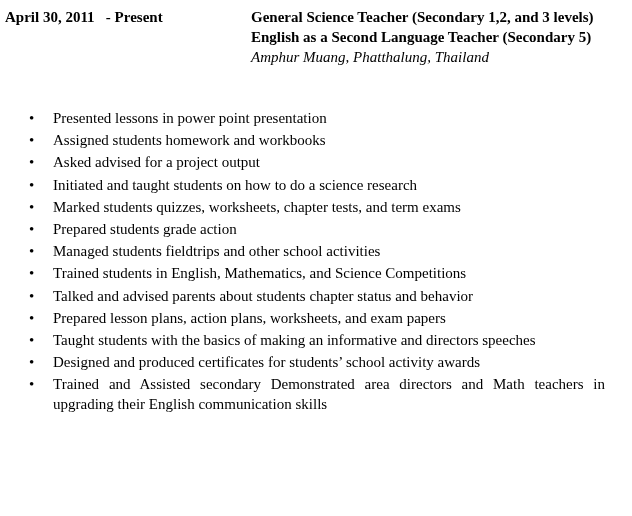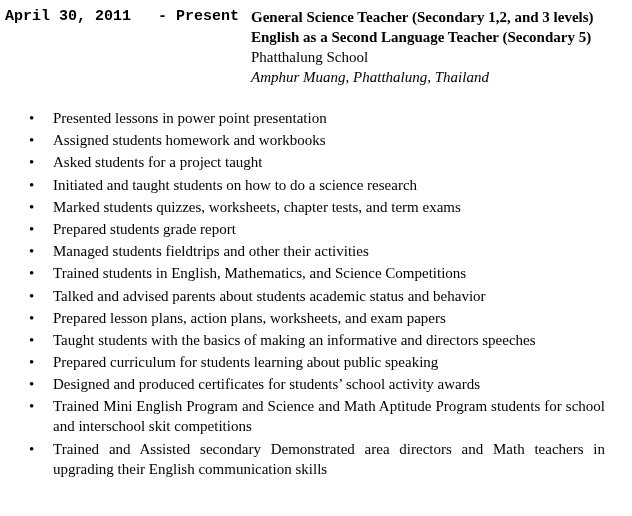--- a/index.html
+++ b/index.html
@@ -6,7 +6,7 @@
   body { width:632px; height:516px; overflow:hidden; position:relative;
          font-family:"Liberation Serif", serif; color:#000; font-size:15px; }
   .header { position:absolute; top:2px; left:0; width:632px; }
-  .date { position:absolute; left:5px; top:5px; font-weight:bold; line-height:20px; white-space:pre;font-family:Liberation Mono, monospace; }
+  .date { position:absolute; left:5px; top:5px; font-weight:bold; line-height:20px; white-space:pre; }
   .roles { position:absolute; left:251px; top:5px; line-height:20px; }
   .roles .b { font-weight:bold; white-space:nowrap; }
   .roles .i { font-style:italic;font-family:Liberation Serif, serif; }

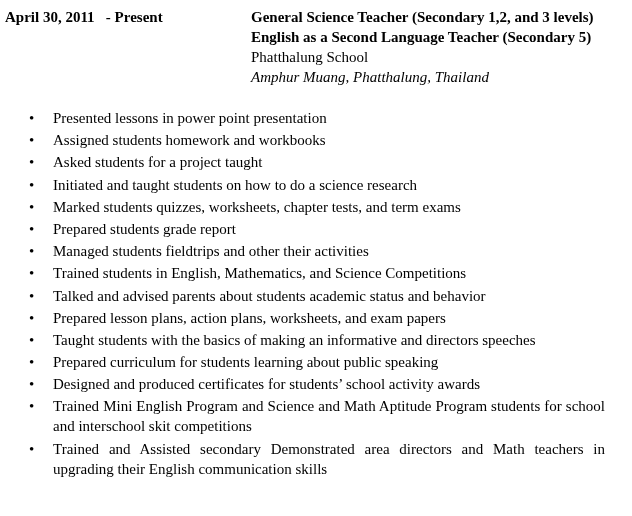--- a/index.html
+++ b/index.html
@@ -22,7 +22,6 @@
   <div class="roles">
     <div class="b">General Science Teacher (Secondary 1,2, and 3 levels)</div>
     <div class="b">English as a Second Language Teacher (Secondary 5)</div>
-    <div>Phatthalung School</div>
     <div class="i">Amphur Muang, Phatthalung, Thailand</div>
   </div>
 </div>

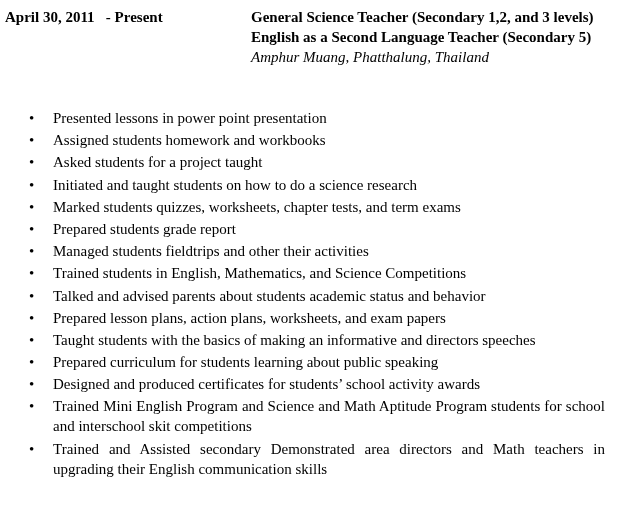--- a/index.html
+++ b/index.html
@@ -29,7 +29,7 @@
 <ul class="duties">
   <li>Presented lessons in power point presentation</li>
   <li>Assigned students homework and workbooks</li>
-  <li>Asked students for a project taught</li>
+  <li>Asked advised for a project output</li>
   <li>Initiated and taught students on how to do a science research</li>
   <li>Marked students quizzes, worksheets, chapter tests, and term exams</li>
   <li>Prepared students grade report</li>

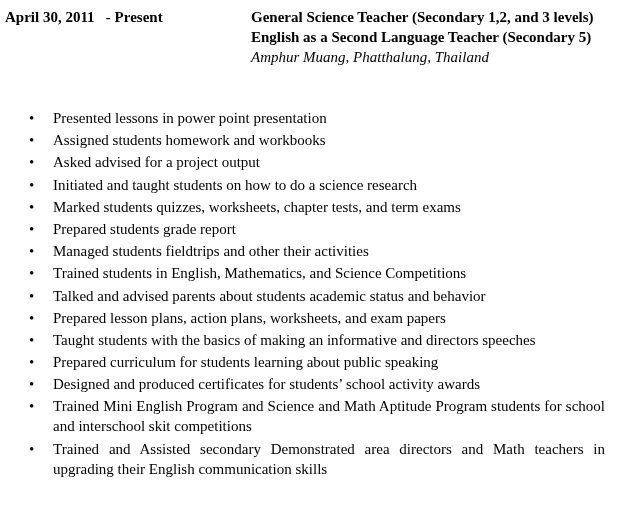--- a/index.html
+++ b/index.html
@@ -32,7 +32,7 @@
   <li>Asked advised for a project output</li>
   <li>Initiated and taught students on how to do a science research</li>
   <li>Marked students quizzes, worksheets, chapter tests, and term exams</li>
-  <li>Prepared students grade report</li>
+  <li>Prepared students grade action</li>
   <li>Managed students fieldtrips and other their activities</li>
   <li>Trained students in English, Mathematics, and Science Competitions</li>
   <li>Talked and advised parents about students academic status and behavior</li>

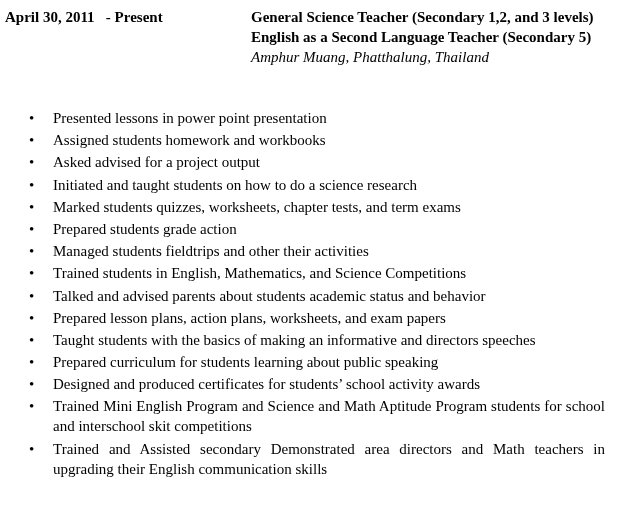--- a/index.html
+++ b/index.html
@@ -33,7 +33,7 @@
   <li>Initiated and taught students on how to do a science research</li>
   <li>Marked students quizzes, worksheets, chapter tests, and term exams</li>
   <li>Prepared students grade action</li>
-  <li>Managed students fieldtrips and other their activities</li>
+  <li>Managed students fieldtrips and other school activities</li>
   <li>Trained students in English, Mathematics, and Science Competitions</li>
   <li>Talked and advised parents about students academic status and behavior</li>
   <li>Prepared lesson plans, action plans, worksheets, and exam papers</li>

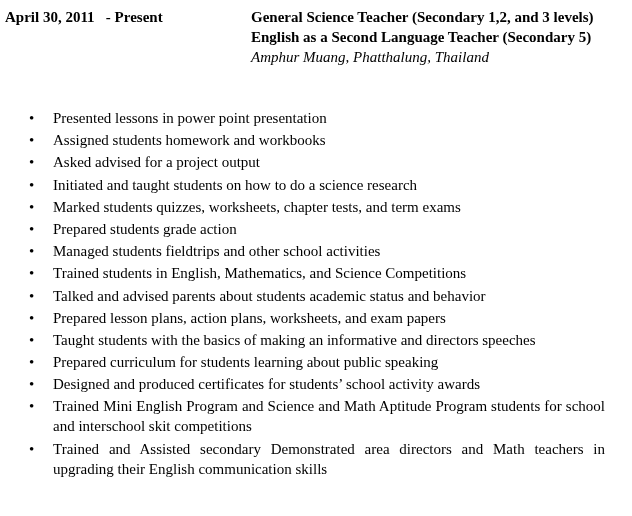--- a/index.html
+++ b/index.html
@@ -35,7 +35,7 @@
   <li>Prepared students grade action</li>
   <li>Managed students fieldtrips and other school activities</li>
   <li>Trained students in English, Mathematics, and Science Competitions</li>
-  <li>Talked and advised parents about students academic status and behavior</li>
+  <li>Talked and advised parents about students chapter status and behavior</li>
   <li>Prepared lesson plans, action plans, worksheets, and exam papers</li>
   <li>Taught students with the basics of making an informative and directors speeches</li>
   <li>Prepared curriculum for students learning about public speaking</li>

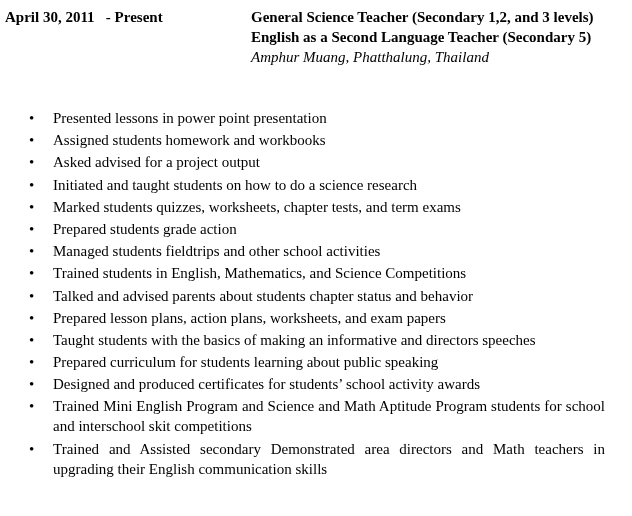--- a/index.html
+++ b/index.html
@@ -38,7 +38,6 @@
   <li>Talked and advised parents about students chapter status and behavior</li>
   <li>Prepared lesson plans, action plans, worksheets, and exam papers</li>
   <li>Taught students with the basics of making an informative and directors speeches</li>
-  <li>Prepared curriculum for students learning about public speaking</li>
   <li>Designed and produced certificates for students’ school activity awards</li>
   <li>Trained Mini English Program and Science and Math Aptitude Program students for school and interschool skit competitions</li>
   <li>Trained and Assisted secondary Demonstrated area directors and Math teachers in upgrading their English communication skills</li>

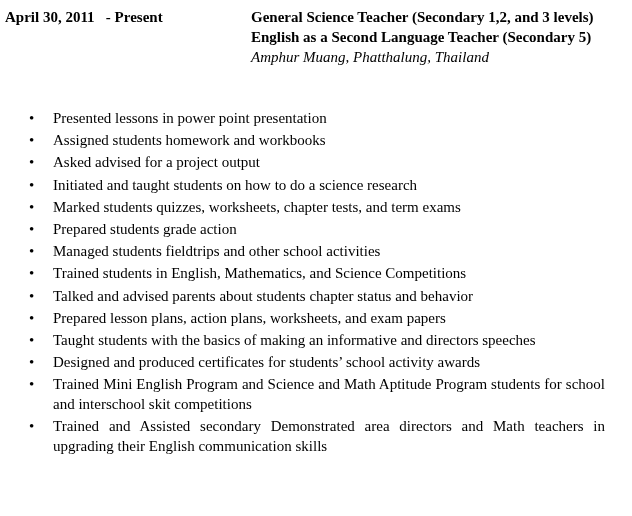--- a/index.html
+++ b/index.html
@@ -39,7 +39,6 @@
   <li>Prepared lesson plans, action plans, worksheets, and exam papers</li>
   <li>Taught students with the basics of making an informative and directors speeches</li>
   <li>Designed and produced certificates for students’ school activity awards</li>
-  <li>Trained Mini English Program and Science and Math Aptitude Program students for school and interschool skit competitions</li>
   <li>Trained and Assisted secondary Demonstrated area directors and Math teachers in upgrading their English communication skills</li>
 </ul>
 

